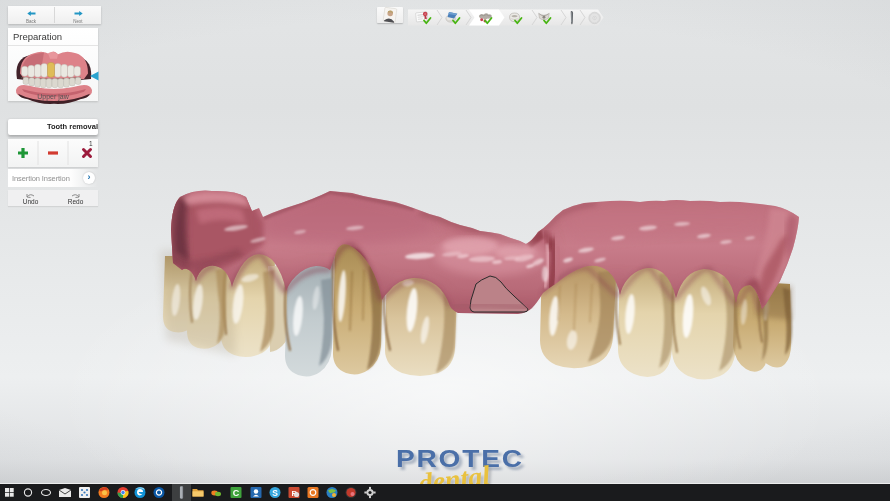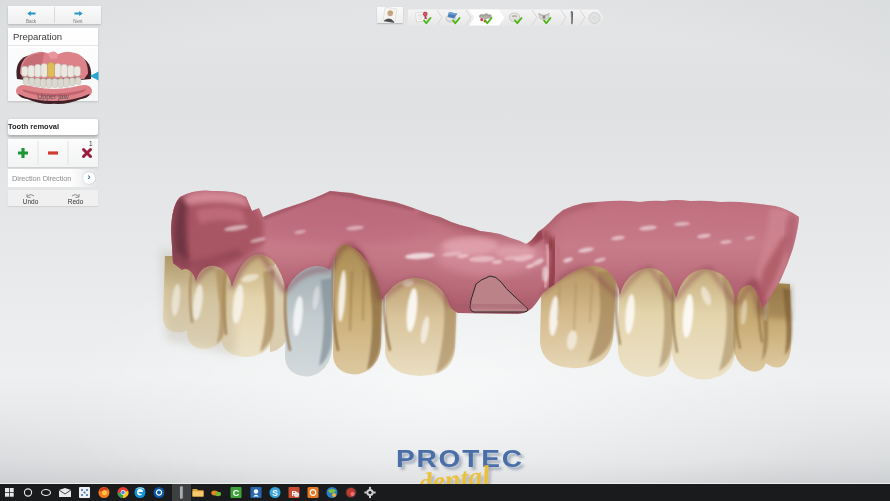--- a/index.html
+++ b/index.html
@@ -33,7 +33,7 @@
   #toothremoval{position:absolute;left:8px;top:119px;width:90px;height:16px;
     background:#ffffff;border-radius:2px;
     box-shadow:0 1.5px 3px rgba(0,0,0,0.25);
-    text-align:left;font-size:7.5px;font-weight:bold;color:#222;line-height:16px;}
+    text-align:right;font-size:7.5px;font-weight:bold;color:#222;line-height:16px;}
 
   #tools{position:absolute;left:8px;top:139px;width:90px;height:28px;
     background:linear-gradient(180deg,#fcfcfc,#f2f3f3);

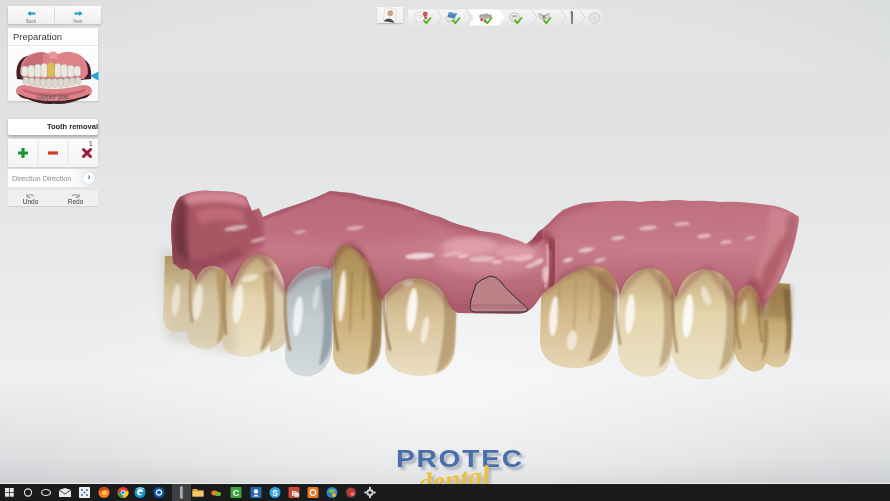--- a/index.html
+++ b/index.html
@@ -145,7 +145,7 @@
 <div id="supone">1</div>
 
 <div id="insertion">
-  <div class="lbl">Direction Direction</div>
+  <div class="lbl">Insertion Insertion</div>
   <div class="circ">›</div>
 </div>
 

